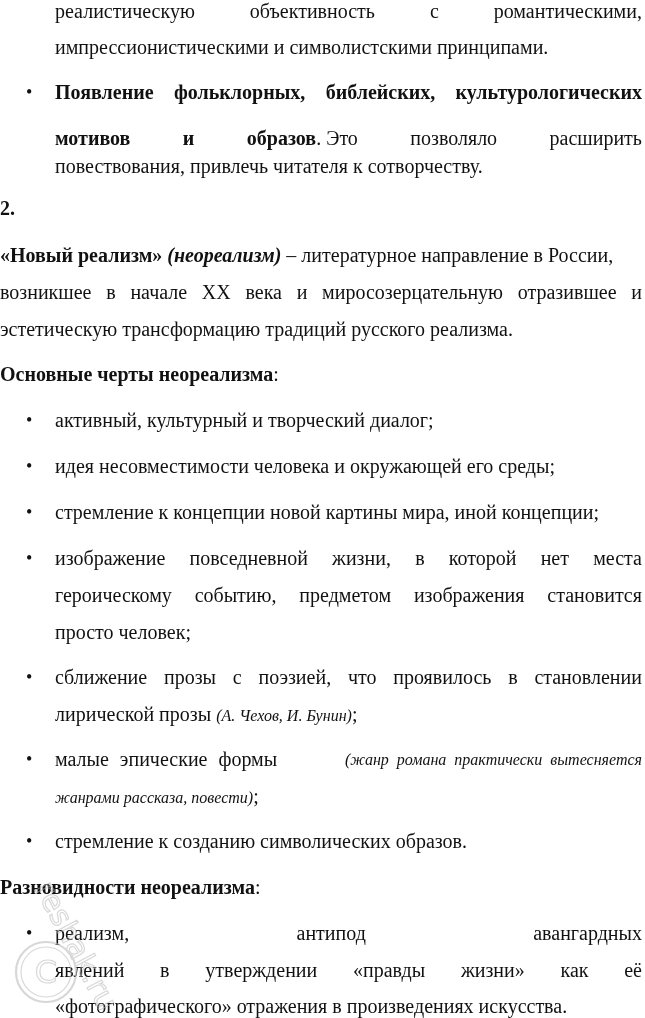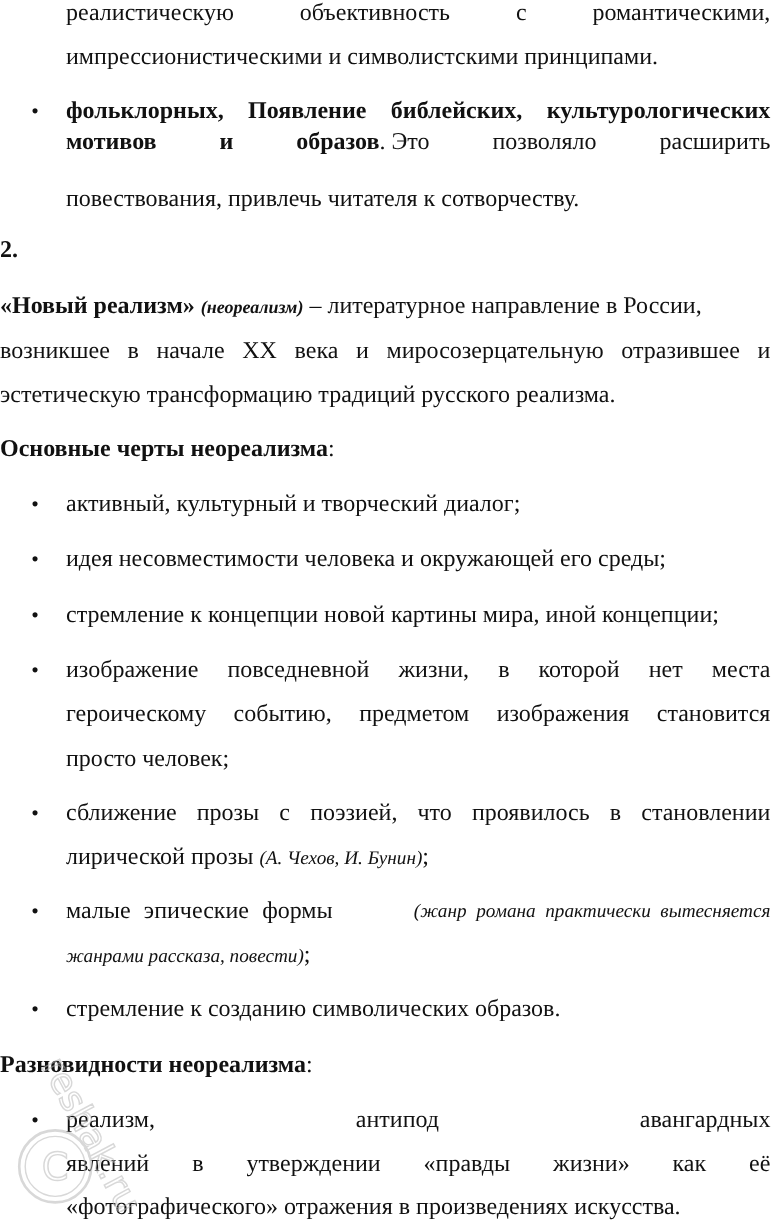--- a/index.html
+++ b/index.html
@@ -37,8 +37,8 @@
 
   <span class="bullet" style="top:74px">•</span>
   <div class="line just ind" style="top:74px">
+    <b>Появление</b>
     <b>фольклорных,</b>
-    <b>Появление</b>
     <b>библейских,</b>
     <b>культурологических</b>
   </div>

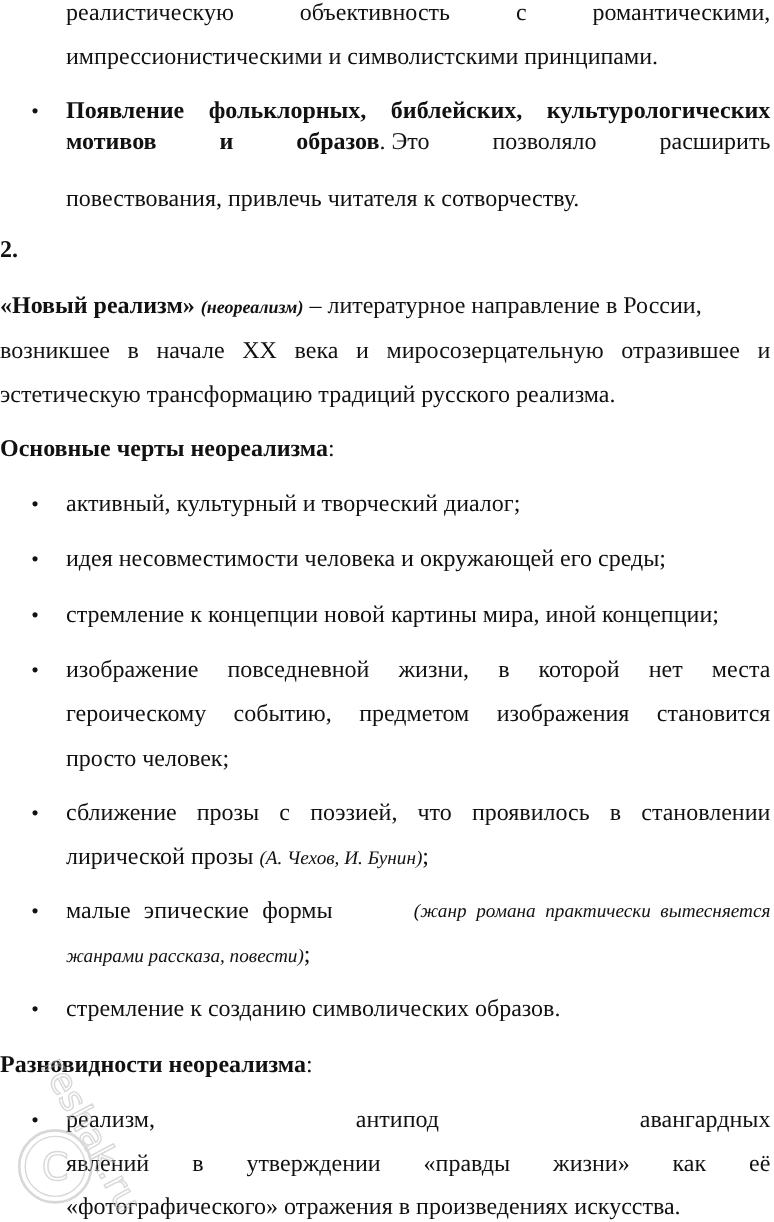--- a/index.html
+++ b/index.html
@@ -42,7 +42,7 @@
     <b>библейских,</b>
     <b>культурологических</b>
   </div>
-  <div class="line just ind" style="top:100px">
+  <div class="line just ind" style="top:120px">
     <b>мотивов</b>
     <b>и</b>
     <span><b>образов</b><span>. Это</span></span>

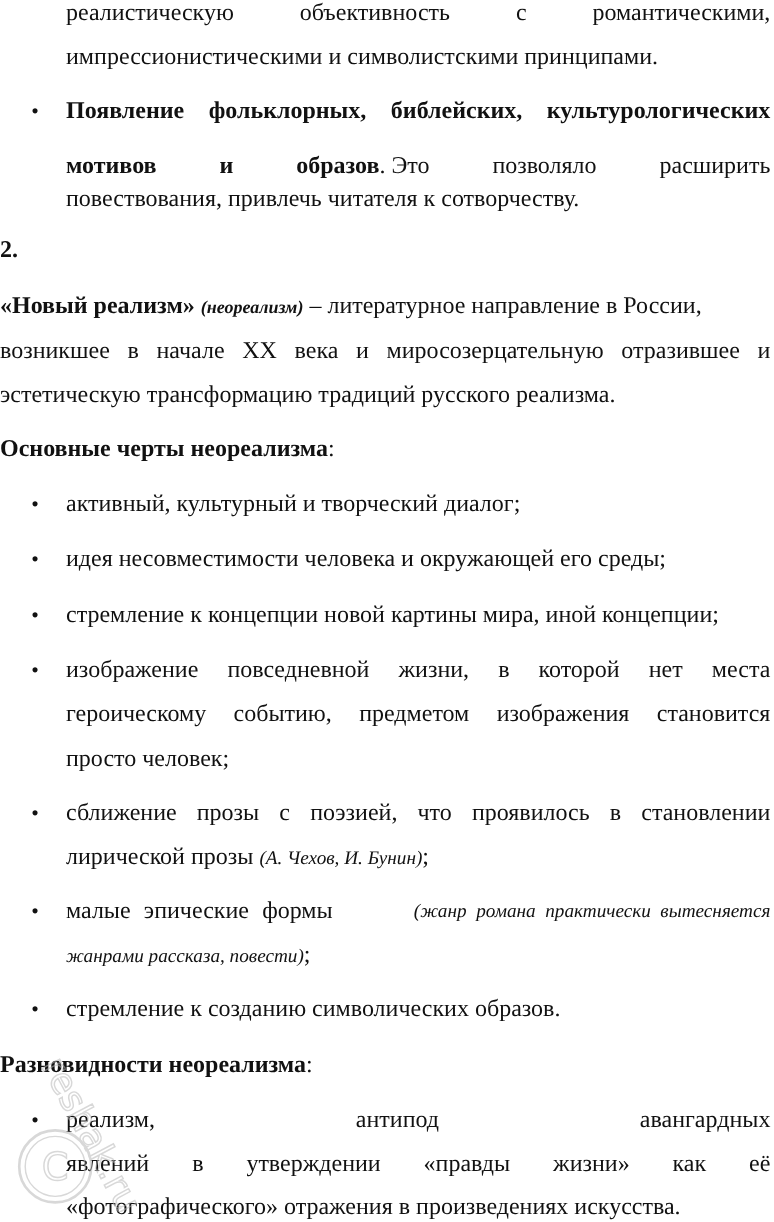--- a/index.html
+++ b/index.html
@@ -16,7 +16,7 @@
   .bullet { position:absolute; left:26px; width:10px; height:37px; line-height:37px; font-size:18px; }
   b { font-weight:bold; }
   .itsm { font-style:italic; font-size:16px; }
-  .itsb { font-style:italic; font-weight:bold; font-size:15px; }
+  .itsb { font-style:italic; font-weight:bold; font-size:20px; }
   .wm {
     position:absolute; left:4px; top:880px; width:120px; height:130px;
     pointer-events:none; opacity:0.55;

